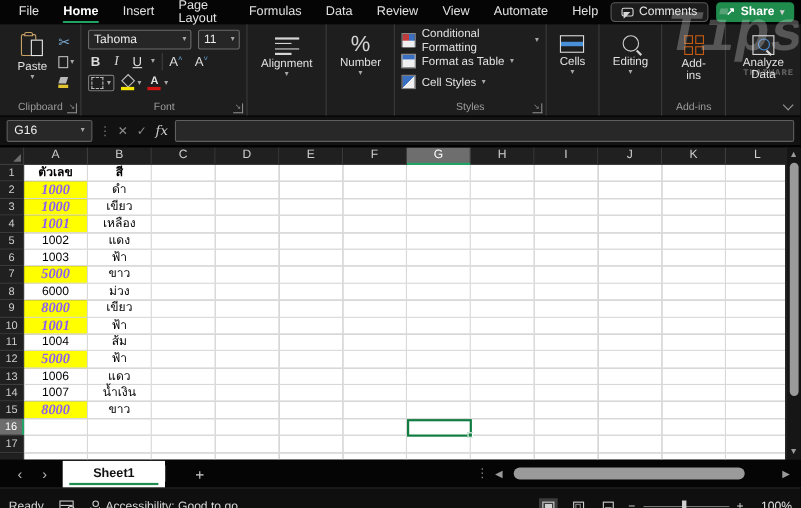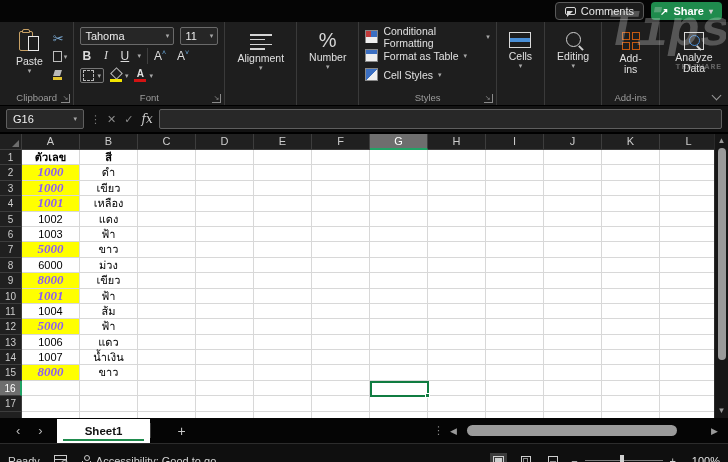--- a/index.html
+++ b/index.html
@@ -174,6 +174,18 @@
 </div>
 
 <div class="menubar">
+  <div class="menu-items">
+      <div class="menu-item">File</div>
+      <div class="menu-item active">Home</div>
+      <div class="menu-item">Insert</div>
+      <div class="menu-item">Page Layout</div>
+      <div class="menu-item">Formulas</div>
+      <div class="menu-item">Data</div>
+      <div class="menu-item">Review</div>
+      <div class="menu-item">View</div>
+      <div class="menu-item">Automate</div>
+      <div class="menu-item">Help</div>
+    </div>
   <div class="menubar-right">
     <div class="comments-btn">
       <span class="bubble"></span>

